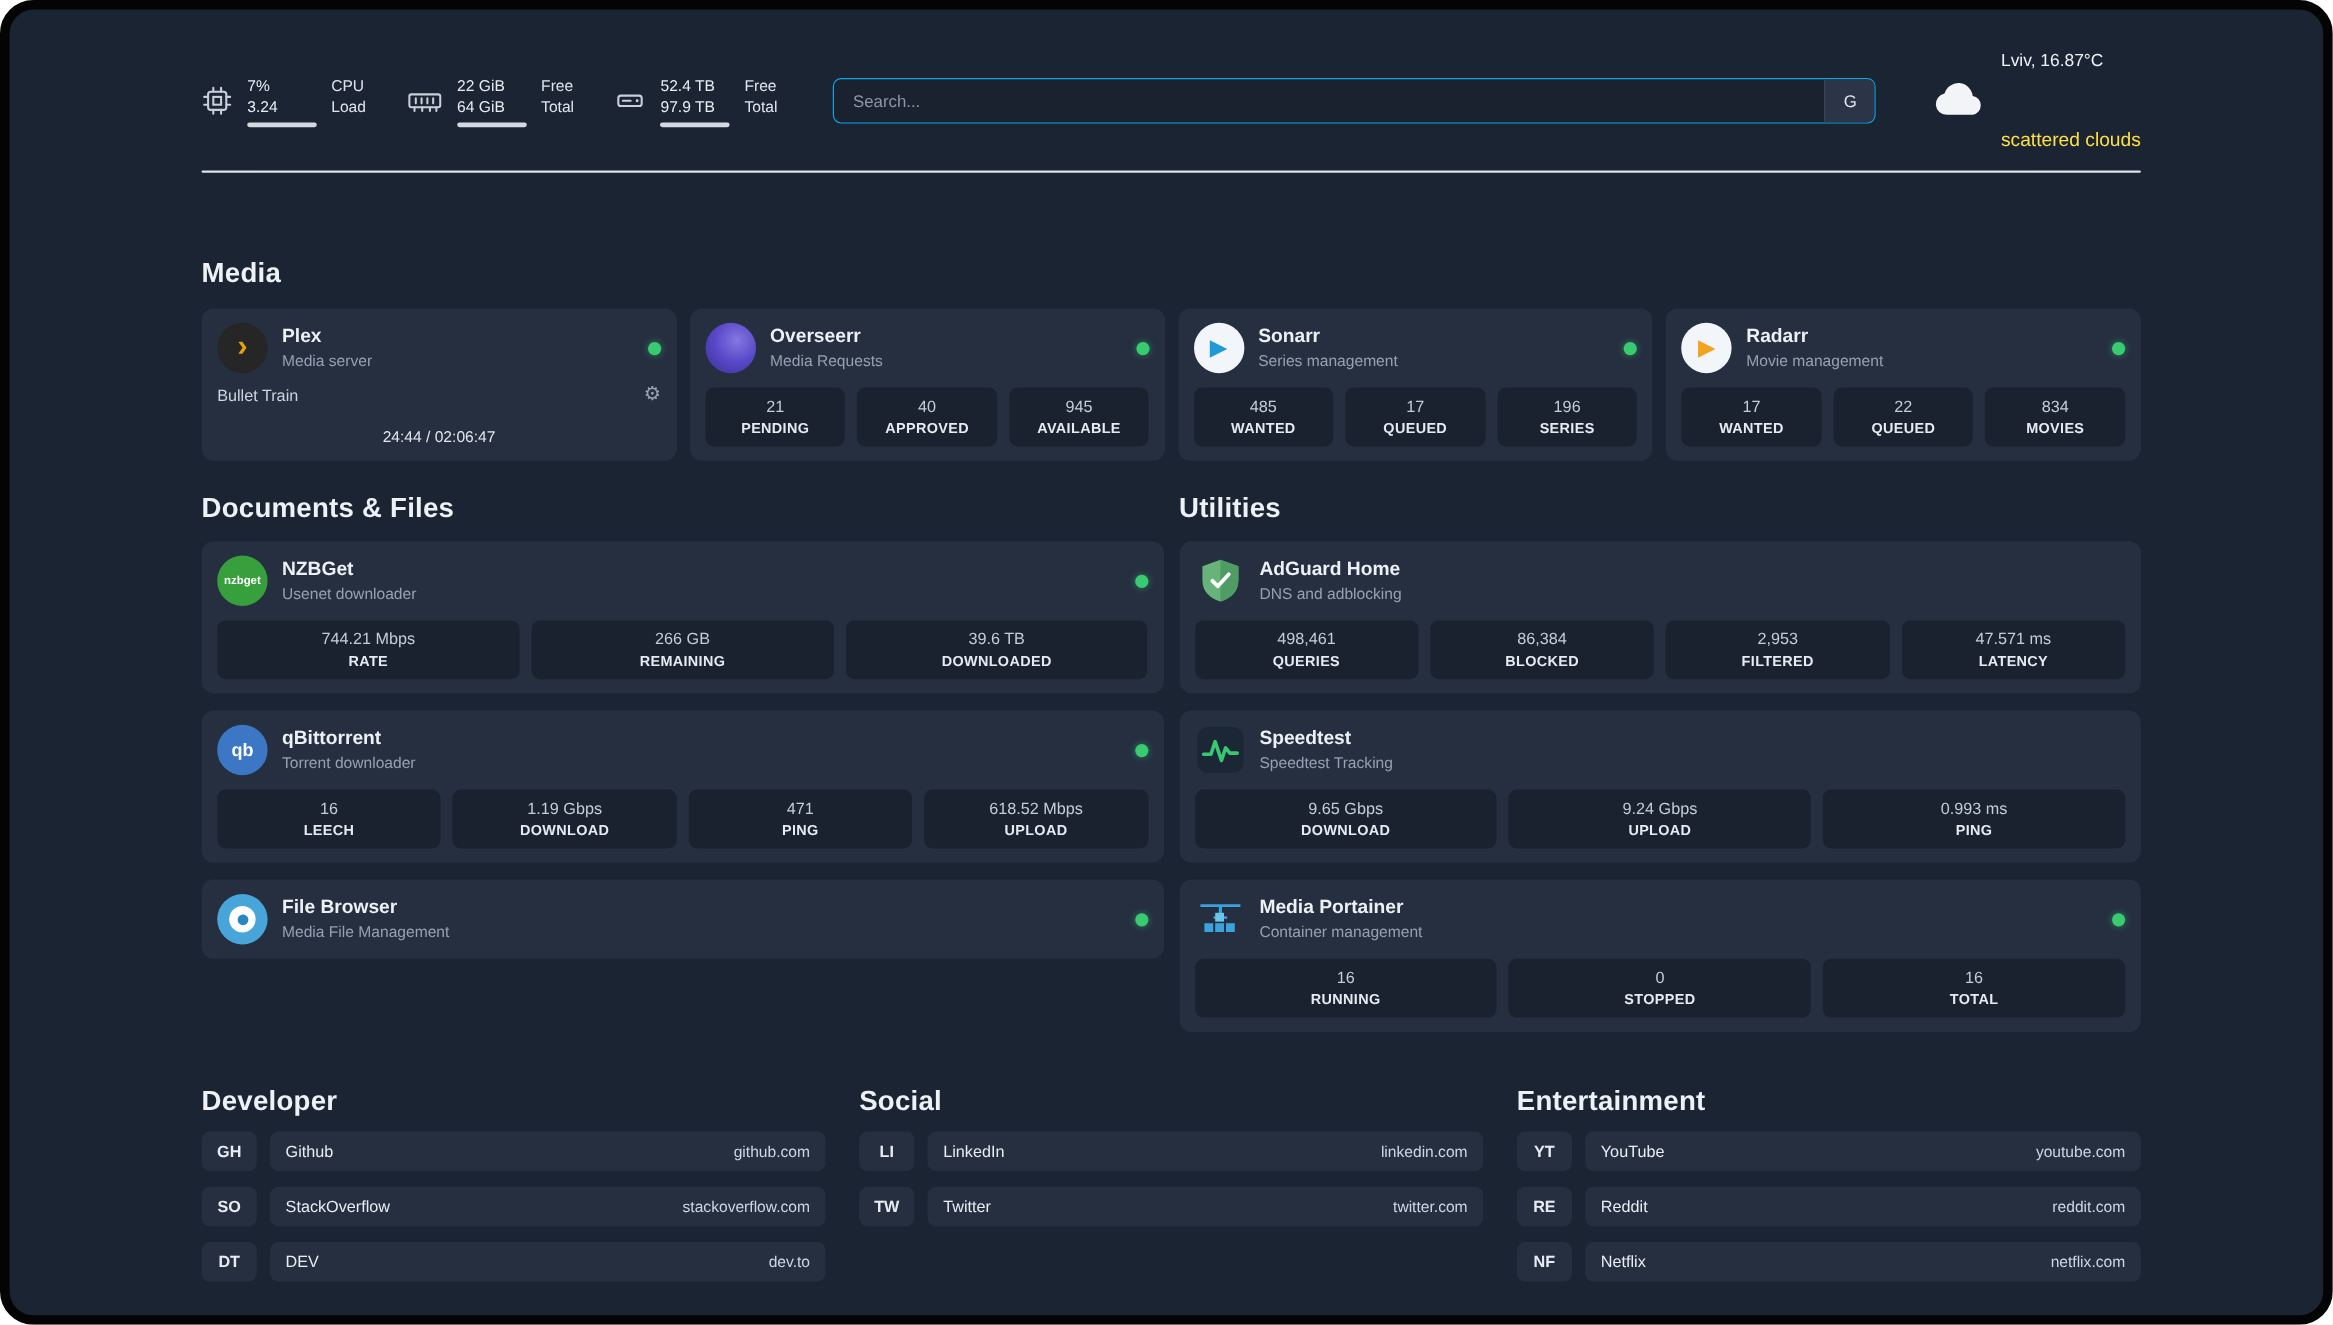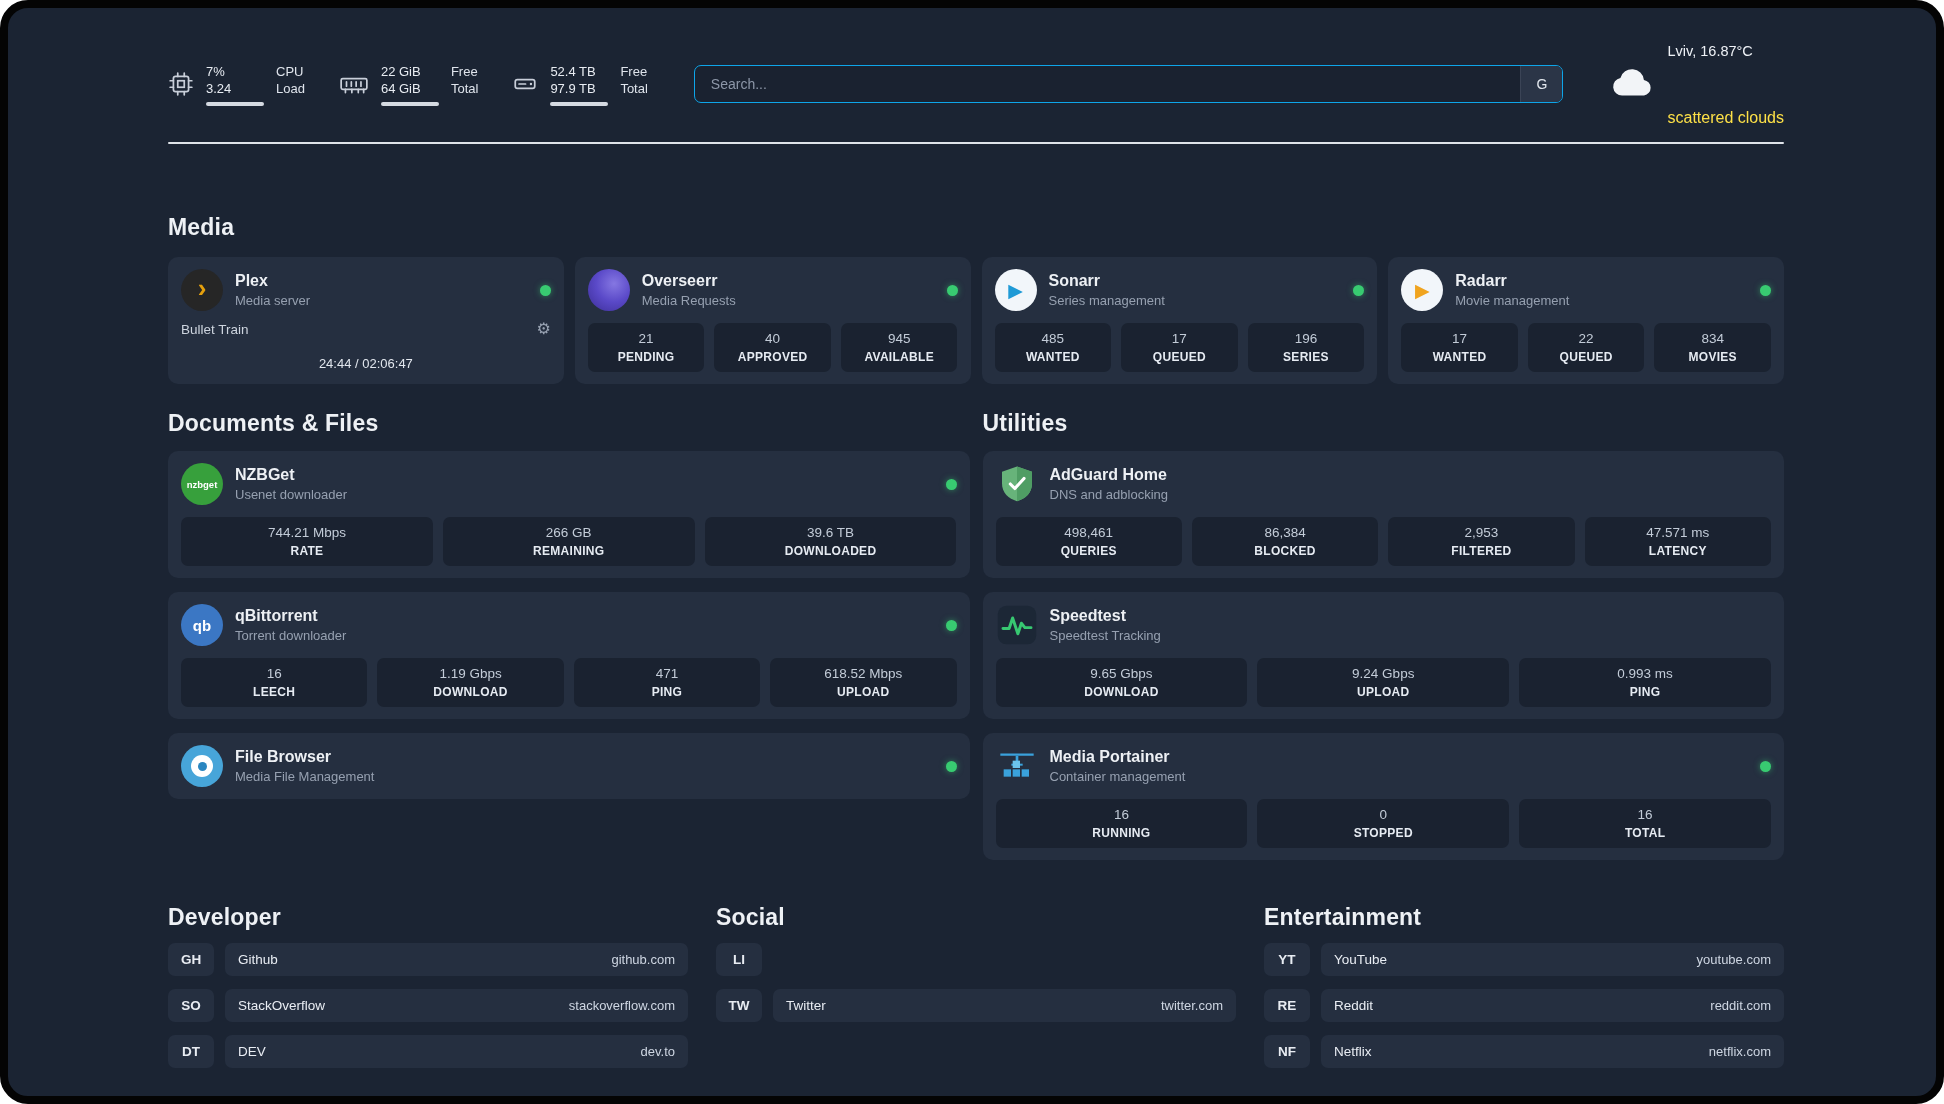--- a/index.html
+++ b/index.html
@@ -539,6 +539,10 @@
         <div class="bm-rows">
           <div class="bm-row">
             <div class="bm-abbr">LI</div>
+            <div class="bm-pill">
+              <span class="bm-name">LinkedIn</span>
+              <span class="bm-domain">linkedin.com</span>
+            </div>
           </div>
           <div class="bm-row">
             <div class="bm-abbr">TW</div>

